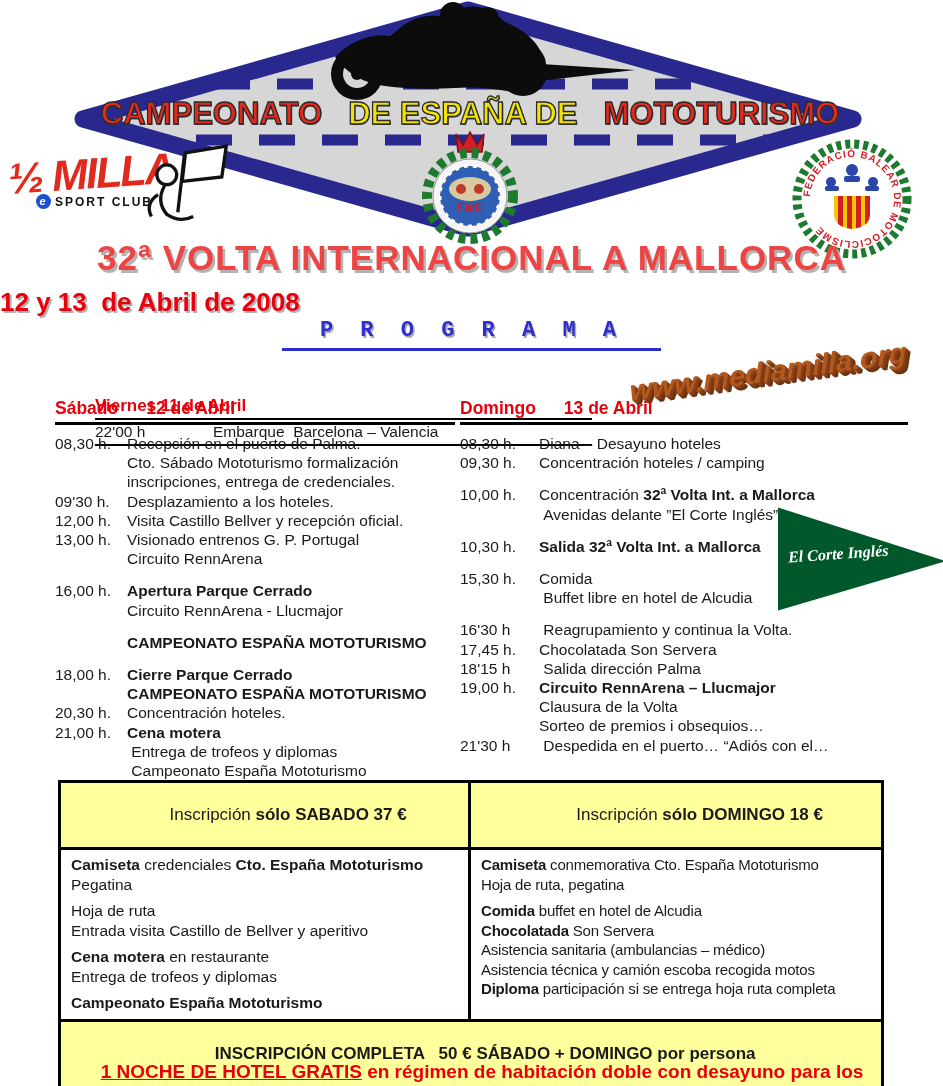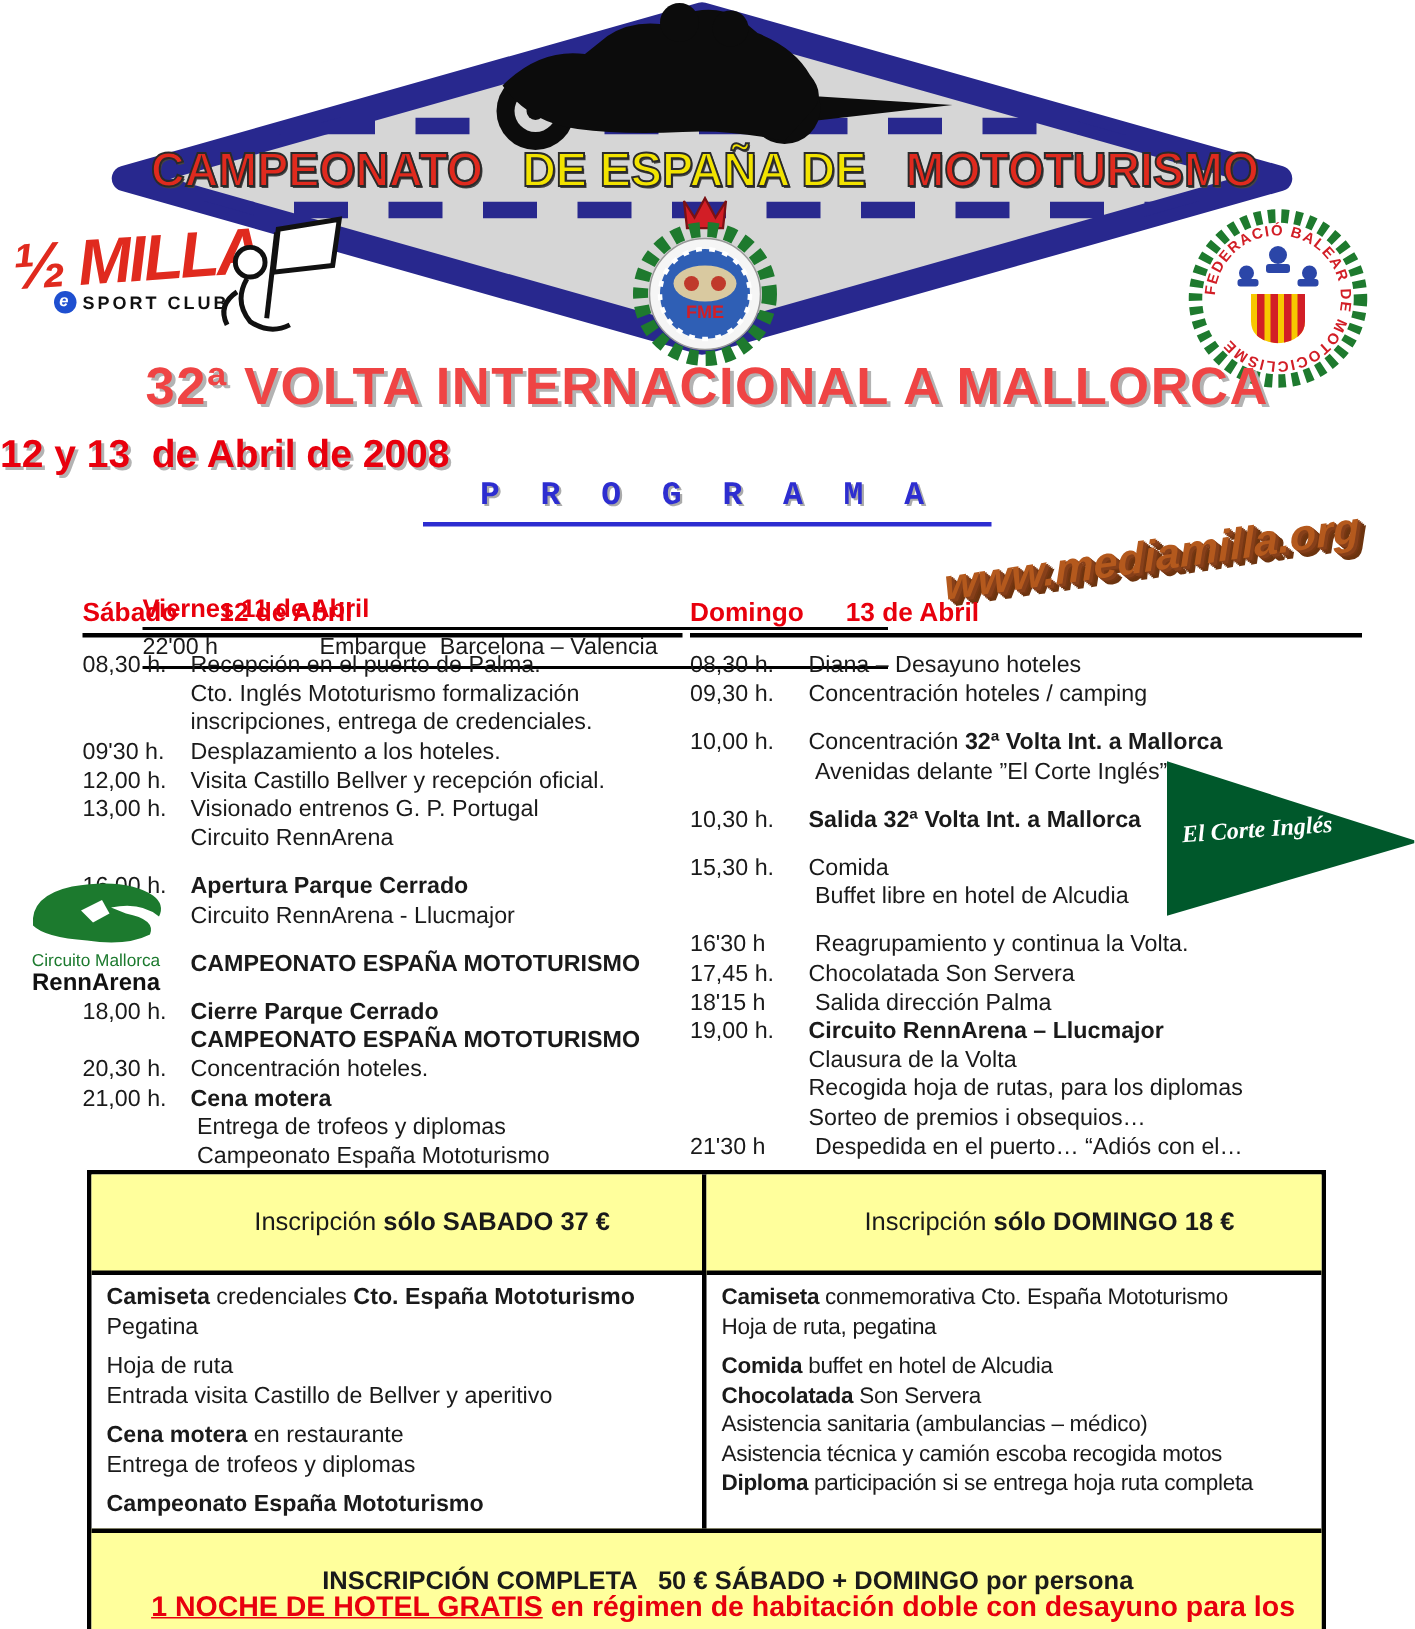--- a/index.html
+++ b/index.html
@@ -216,7 +216,7 @@
         </div>
         <div class="srow">
           <span class="time"></span>
-          <span class="desc"><b></b><span>Cto. Inglés Mototurismo formalización</span><b></b><span></span></span>
+          <span class="desc"><b></b><span>Cto. Sábado Mototurismo formalización</span><b></b><span></span></span>
         </div>
         <div class="srow">
           <span class="time"></span>

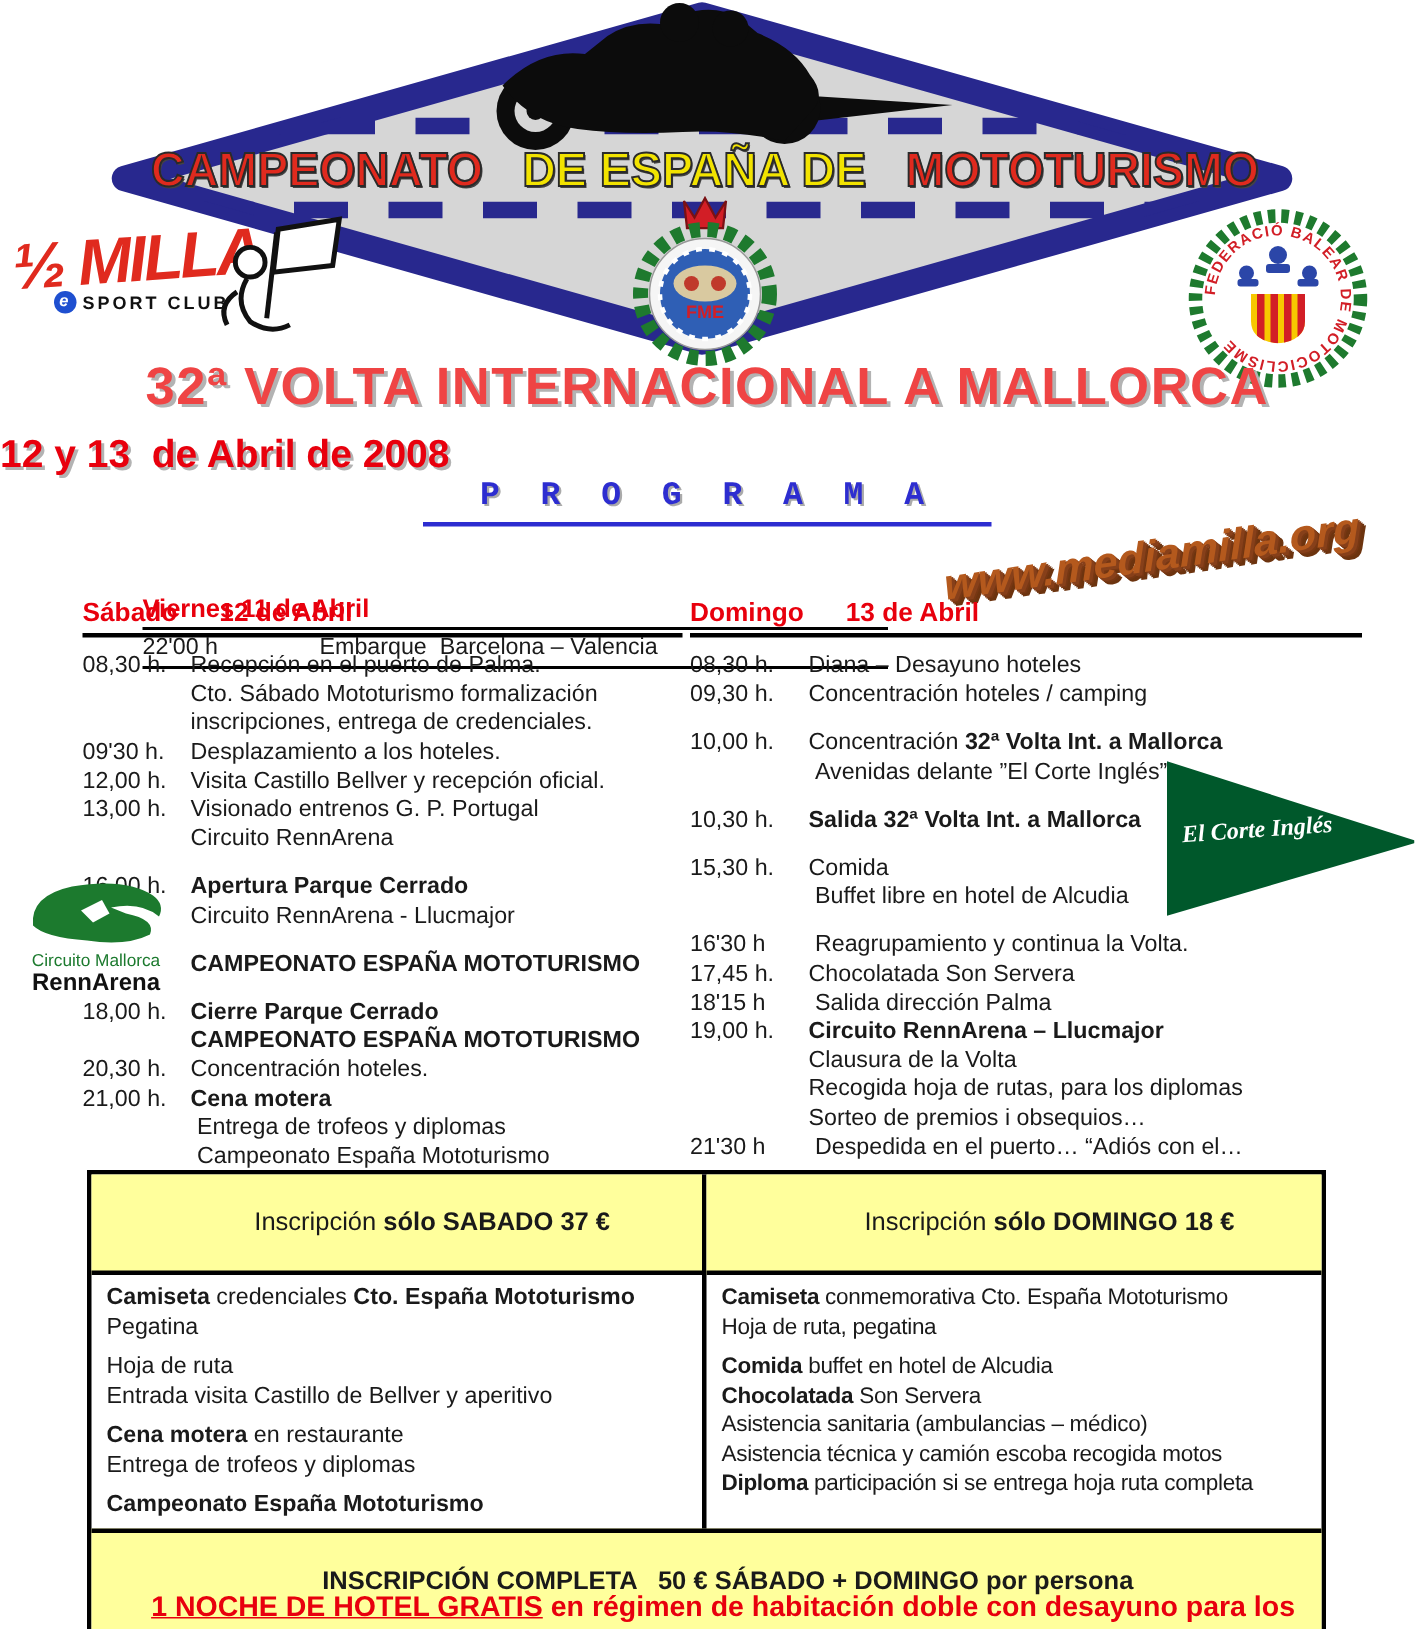--- a/index.html
+++ b/index.html
@@ -346,14 +346,6 @@
       </div>
   </div>
 
-  <div class="rennarena">
-    <svg viewBox="0 0 100 52">
-      <path d="M8 34 Q6 14 34 8 Q70 2 88 14 Q96 20 92 28 Q80 18 60 22 L70 26 Q90 30 86 40 Q70 48 44 44 Q16 42 8 34 Z" fill="#1c7a2e"></path>
-      <path d="M40 24 l14 -7 l5 9 l-11 6 Z" fill="#fff"></path>
-    </svg>
-    <div class="renn-top">Circuito Mallorca</div>
-    <div class="renn-bottom">RennArena</div>
-  </div>
 
   <div class="corte">
     <span>El Corte Inglés</span>

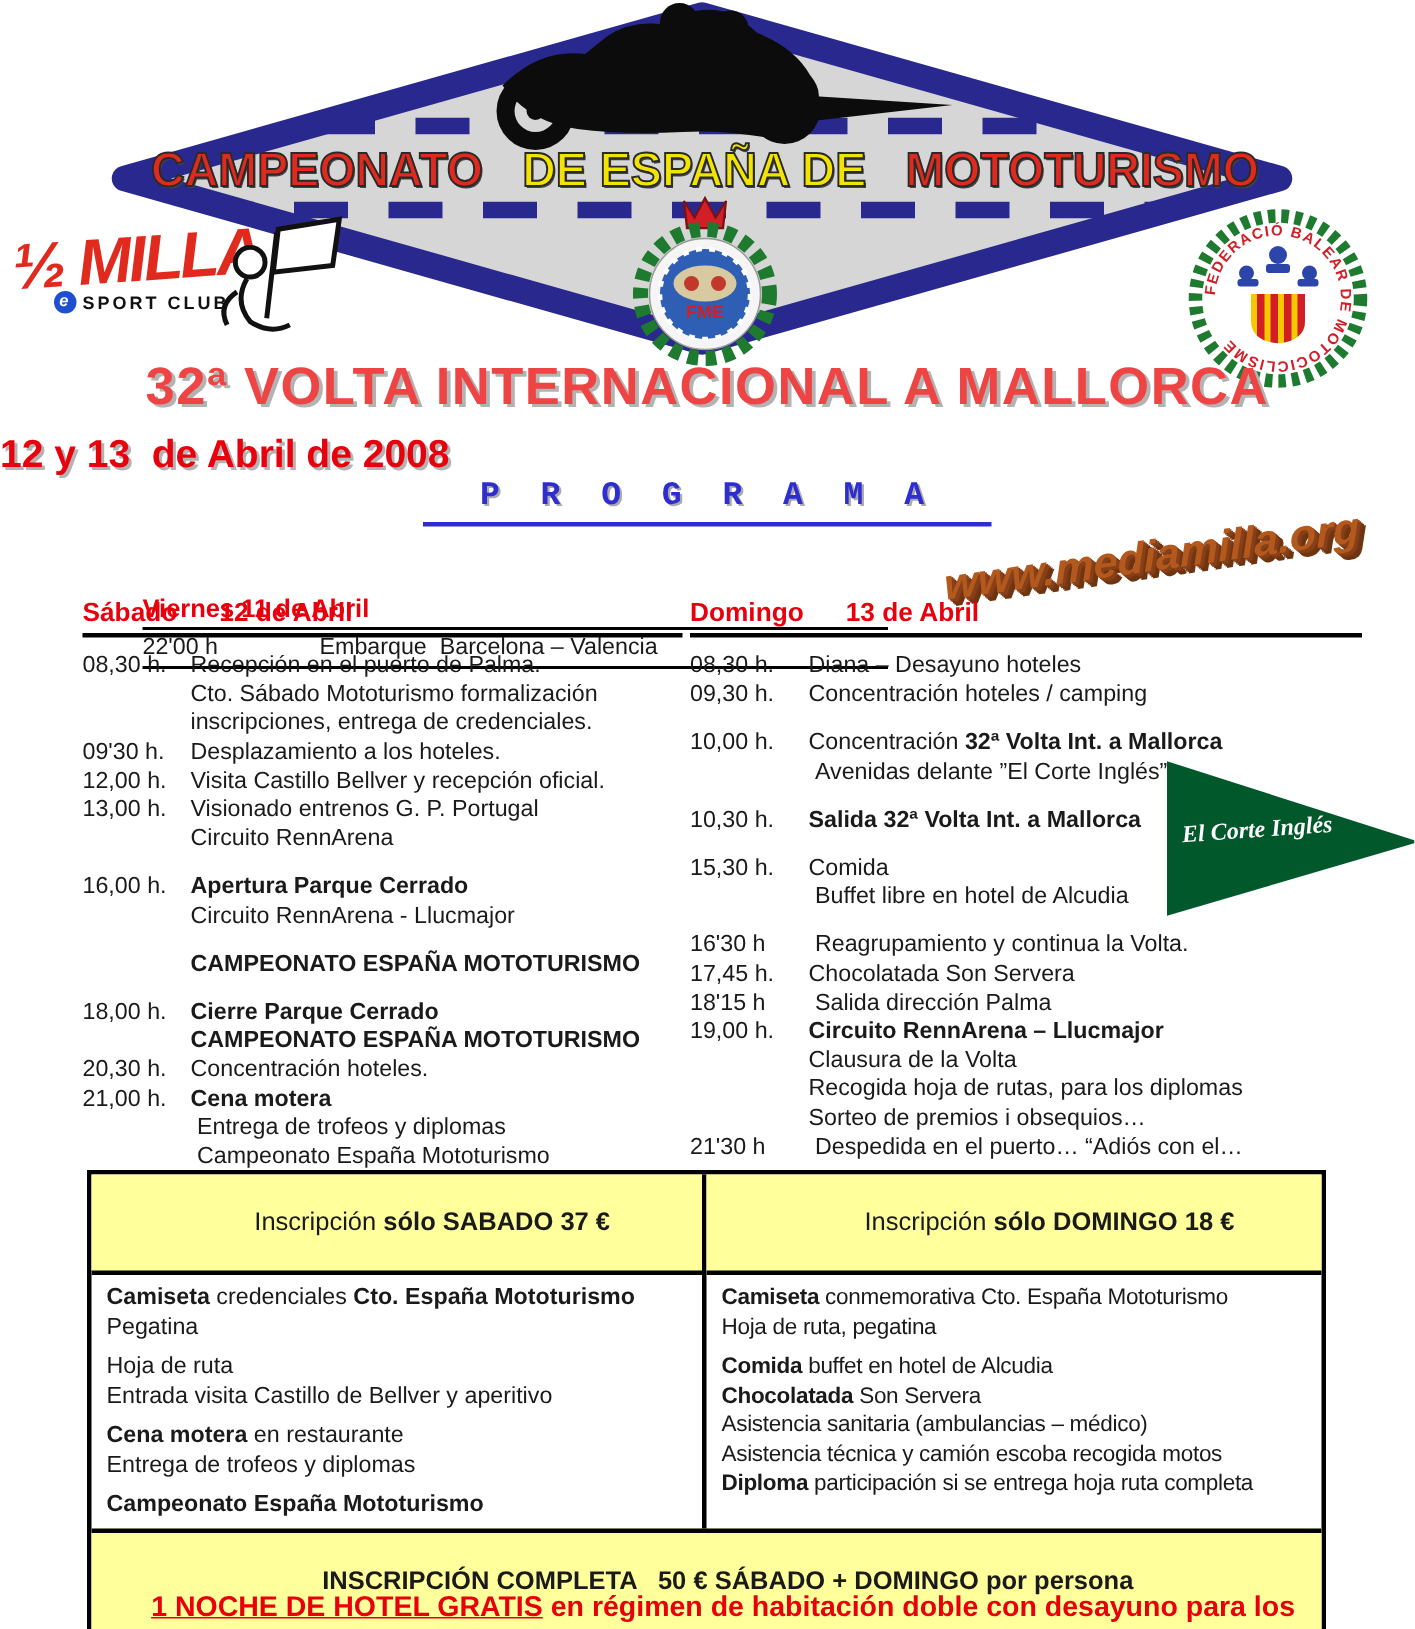--- a/index.html
+++ b/index.html
@@ -333,7 +333,6 @@
         </div>
         <div class="srow">
           <span class="time"></span>
-          <span class="desc"><b></b><span>Recogida hoja de rutas, para los diplomas</span><b></b><span></span></span>
         </div>
         <div class="srow">
           <span class="time"></span>

